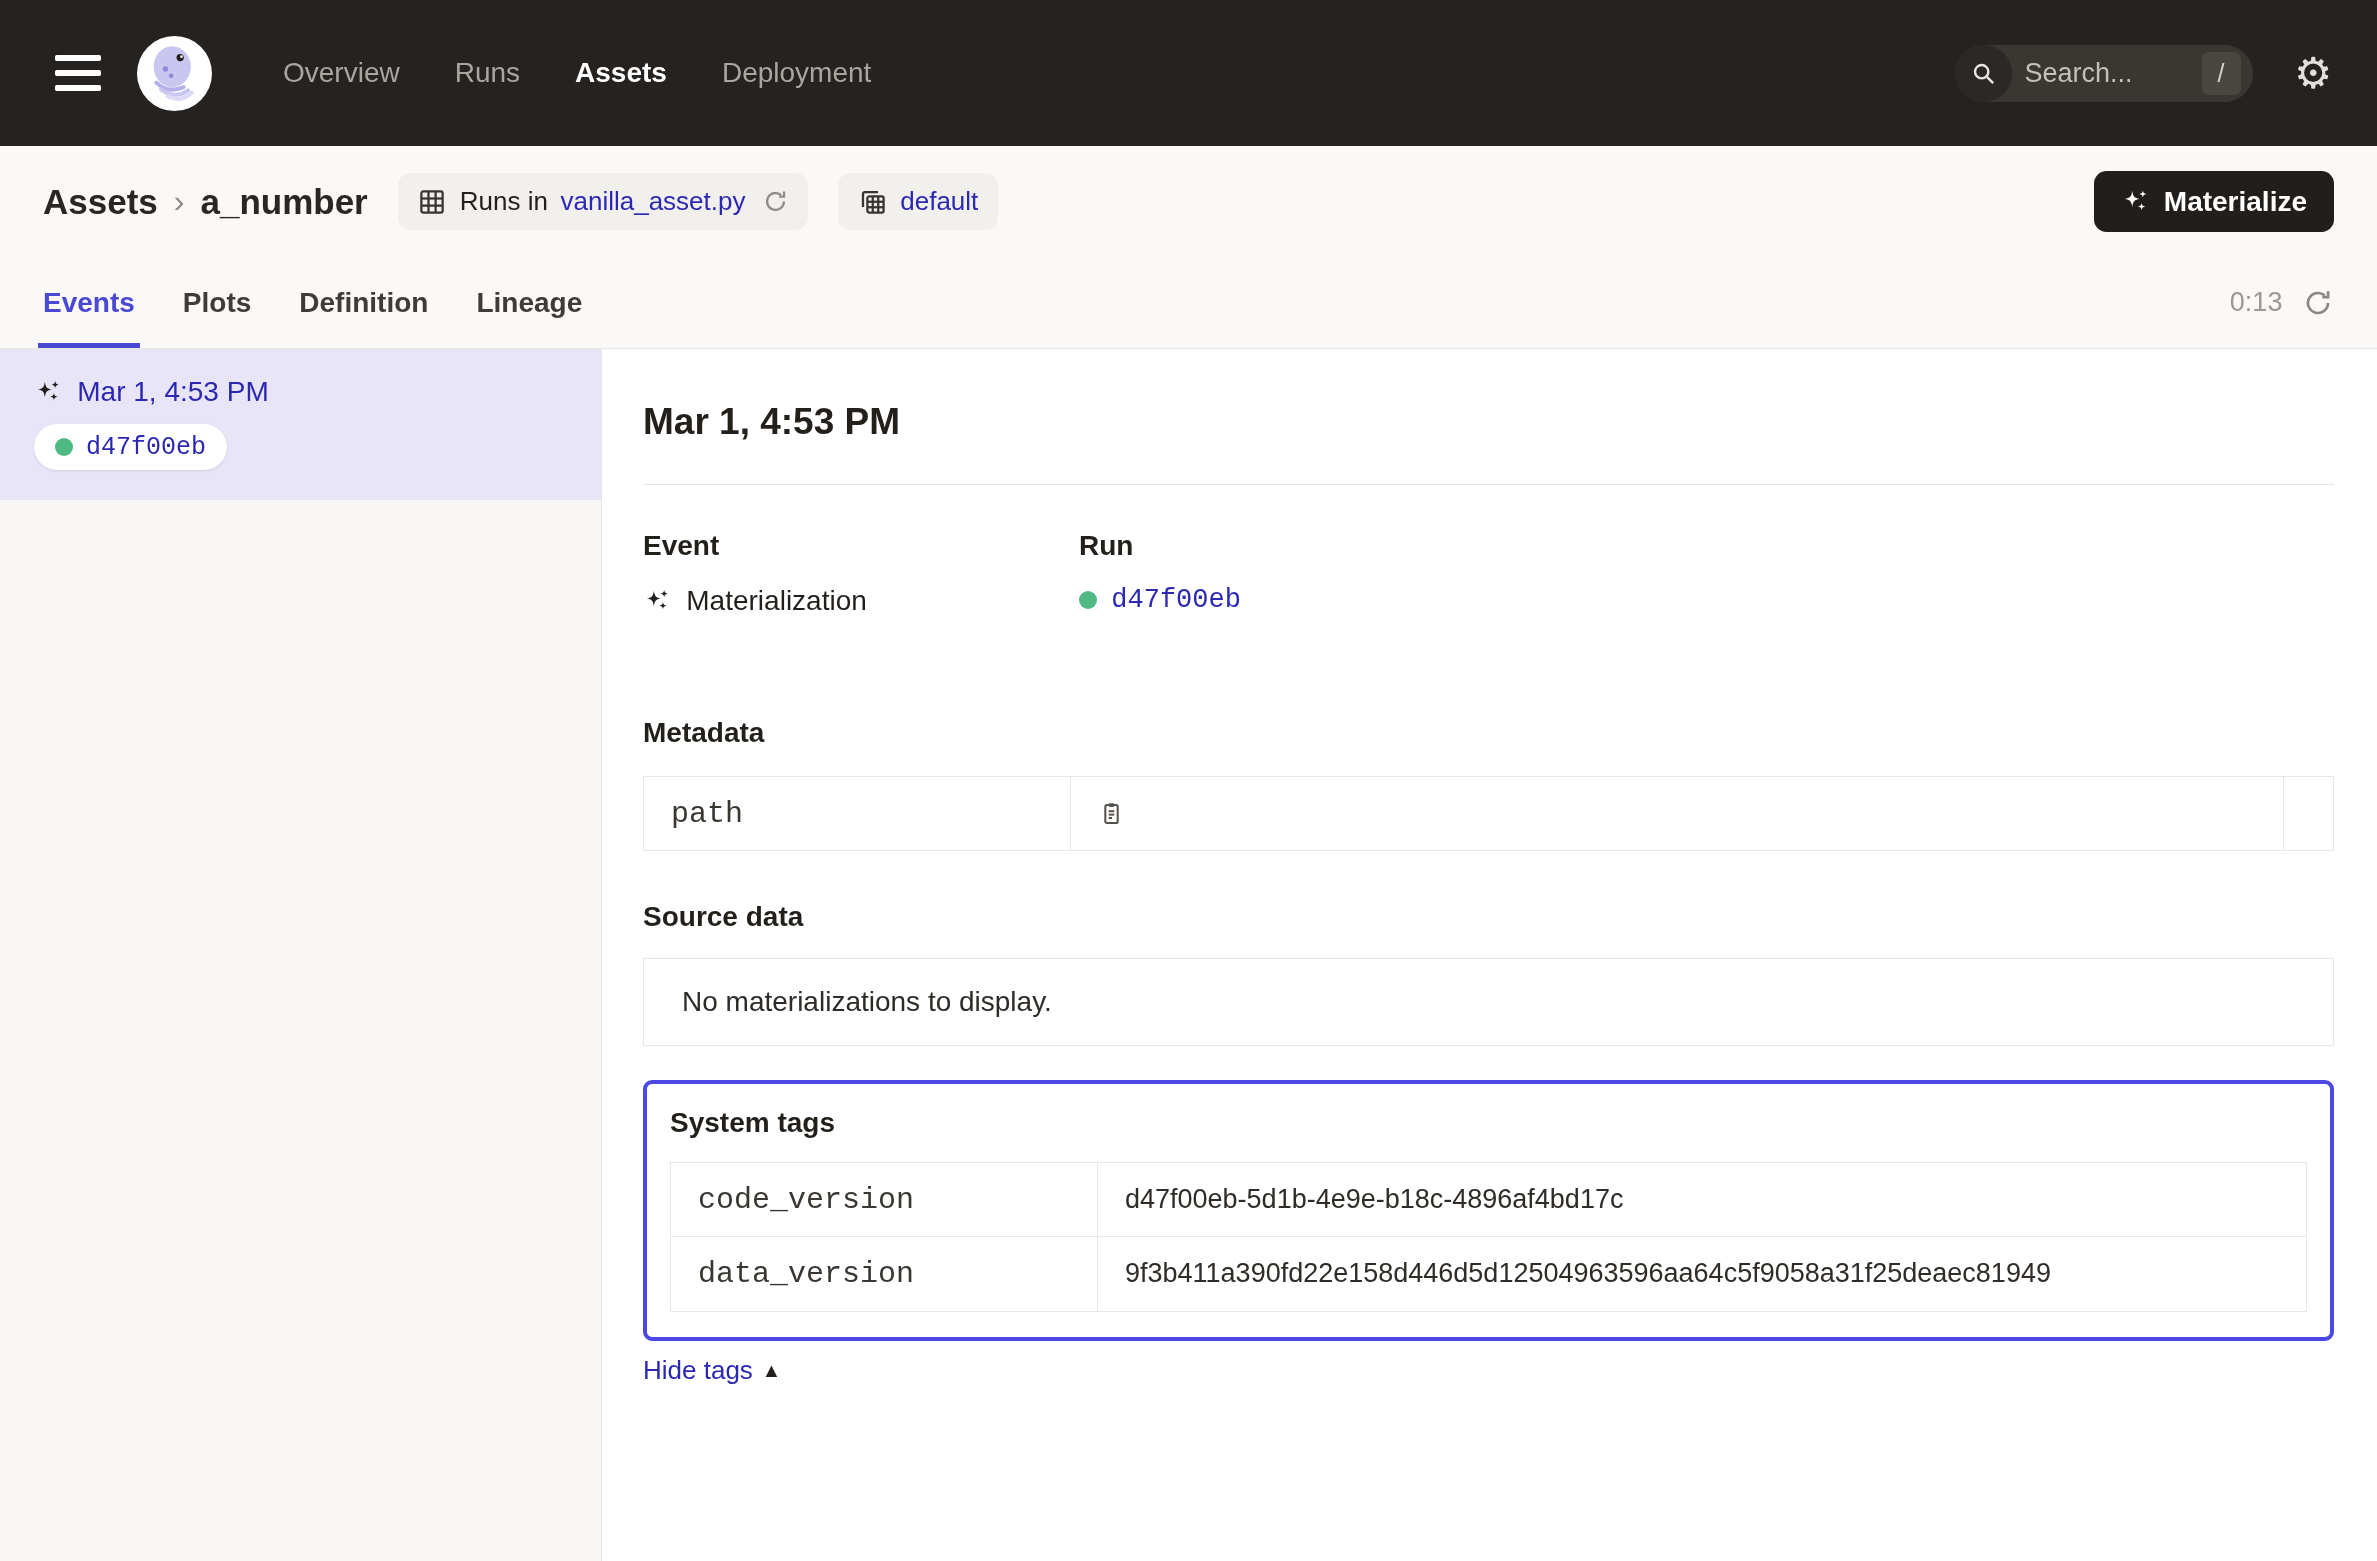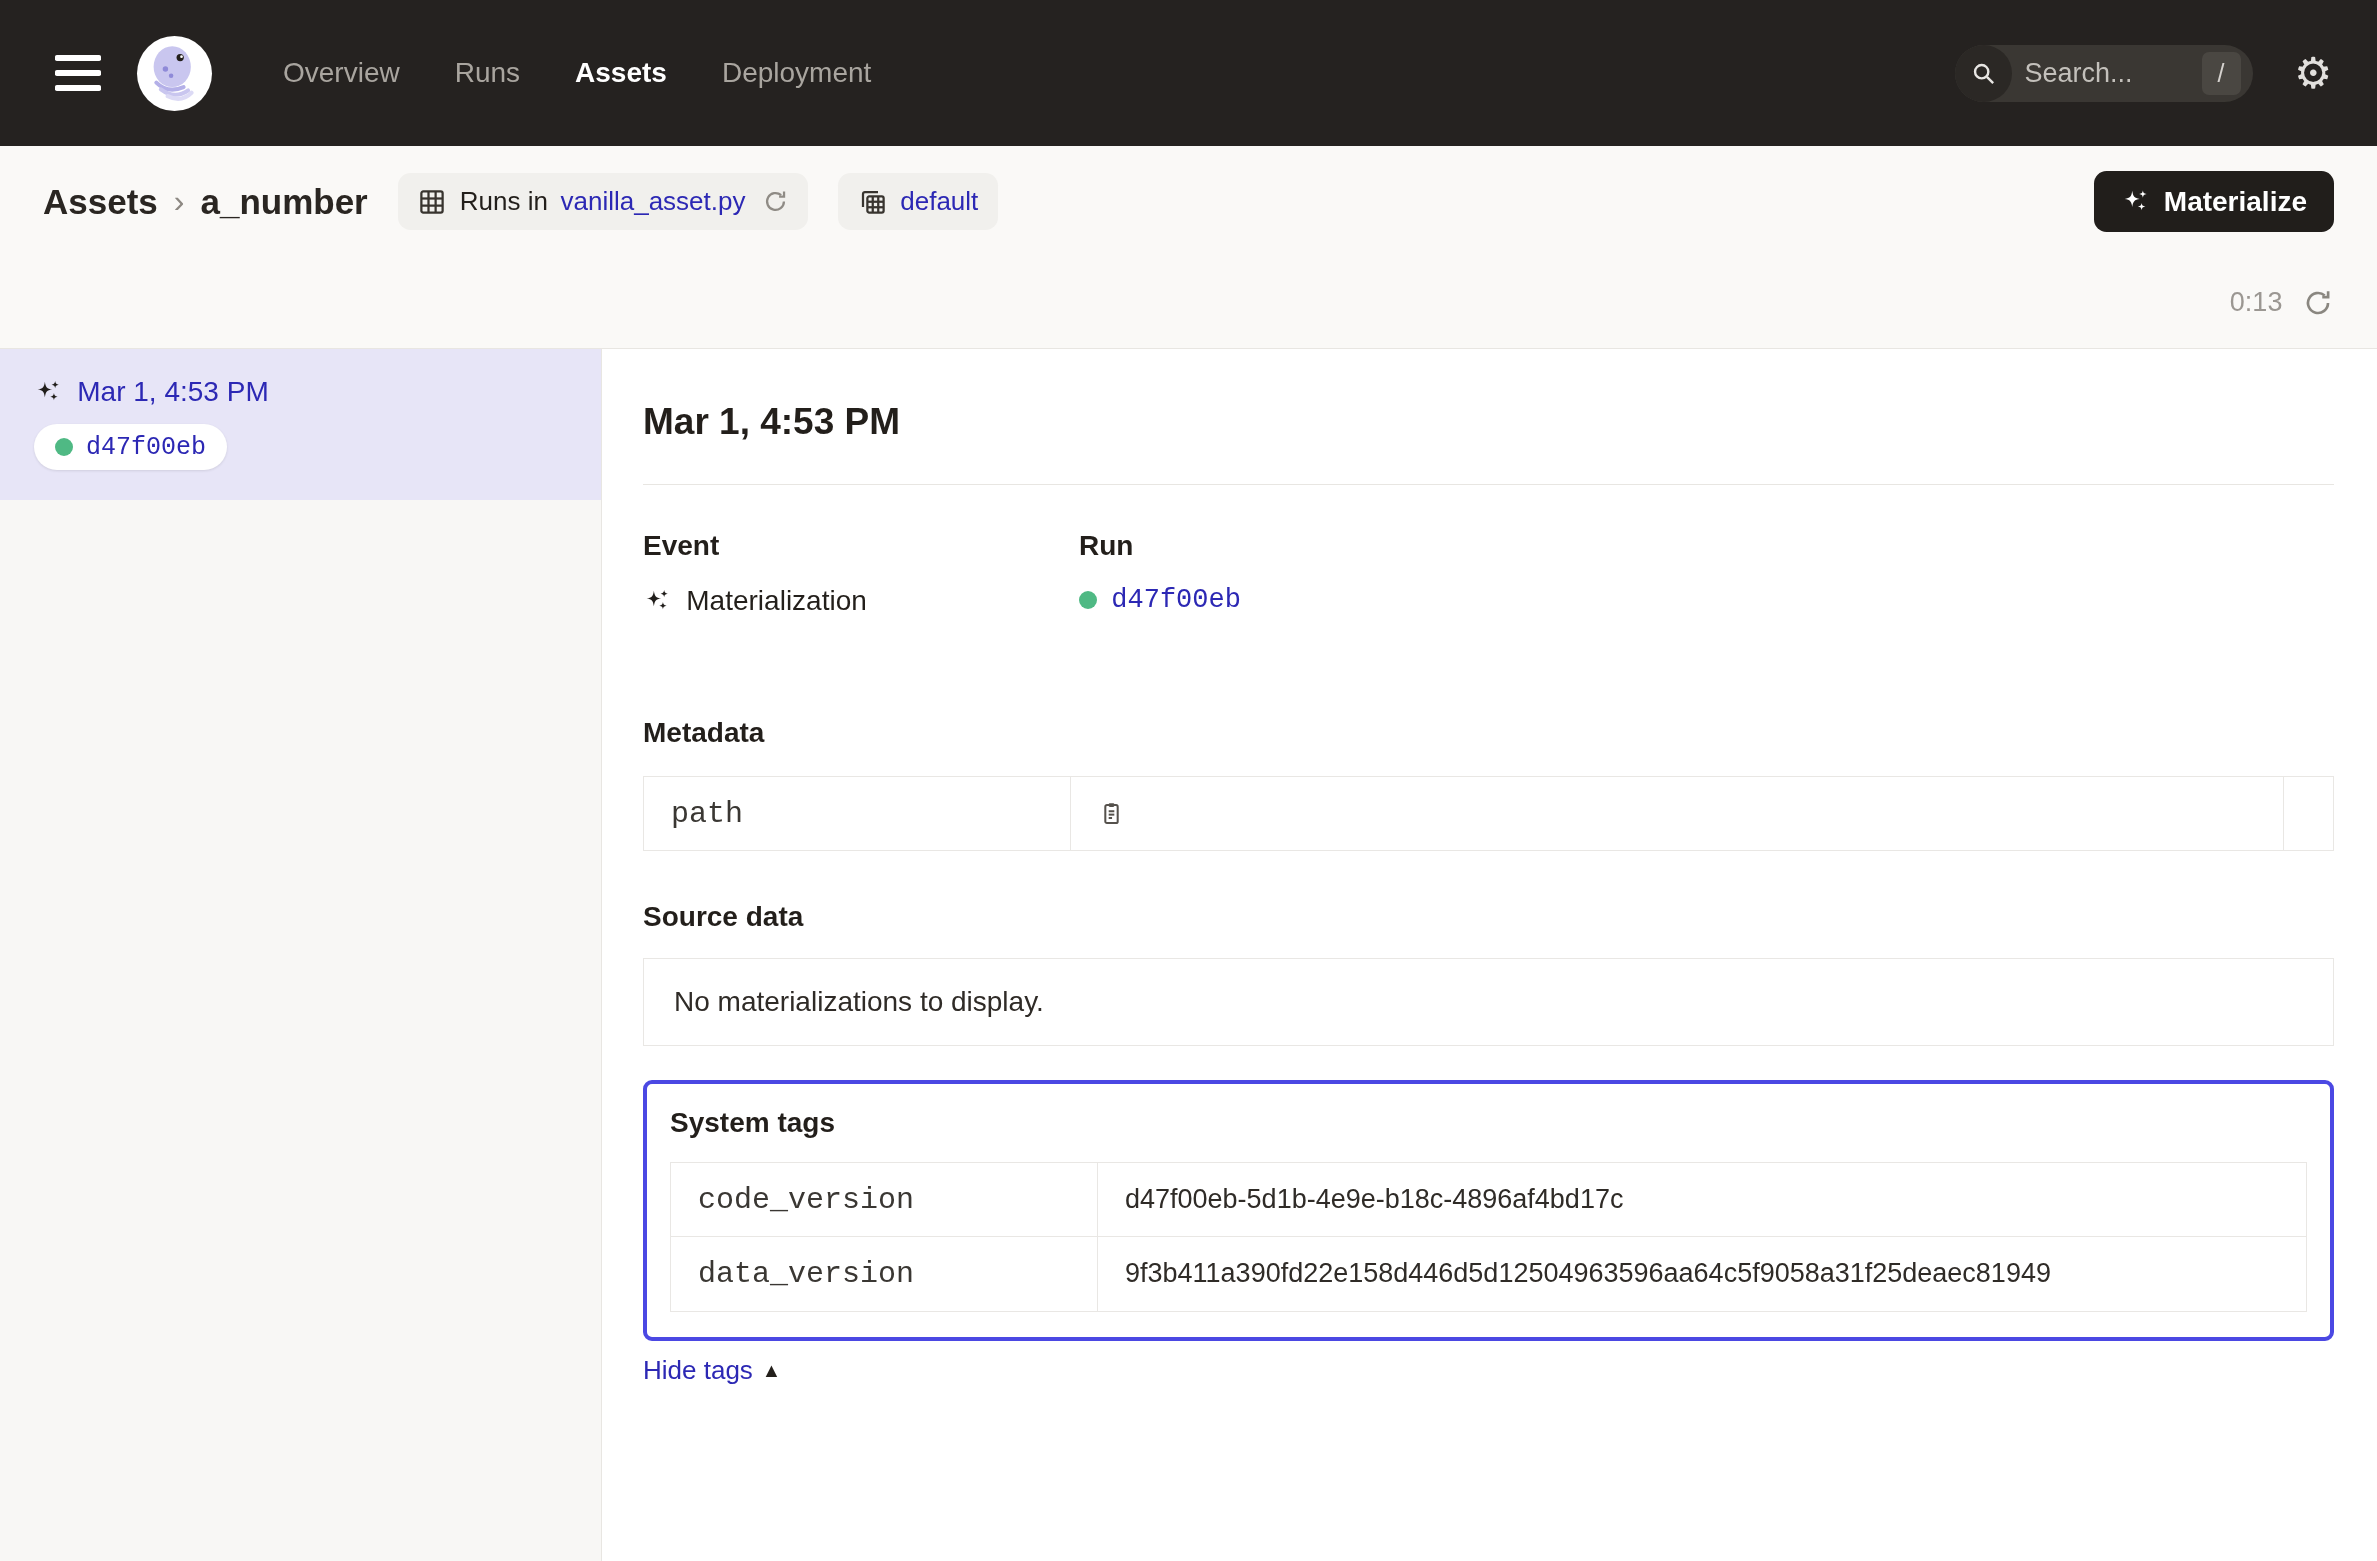--- a/index.html
+++ b/index.html
@@ -187,6 +187,12 @@
 </div>
 
 <div class="tabrow">
+  <div class="tabs">
+    <span class="tab active">Events</span>
+    <span class="tab">Plots</span>
+    <span class="tab">Definition</span>
+    <span class="tab">Lineage</span>
+  </div>
   <span class="tab-spacer"></span>
   <span class="timer">0:13</span>
   <span class="timer-refresh">

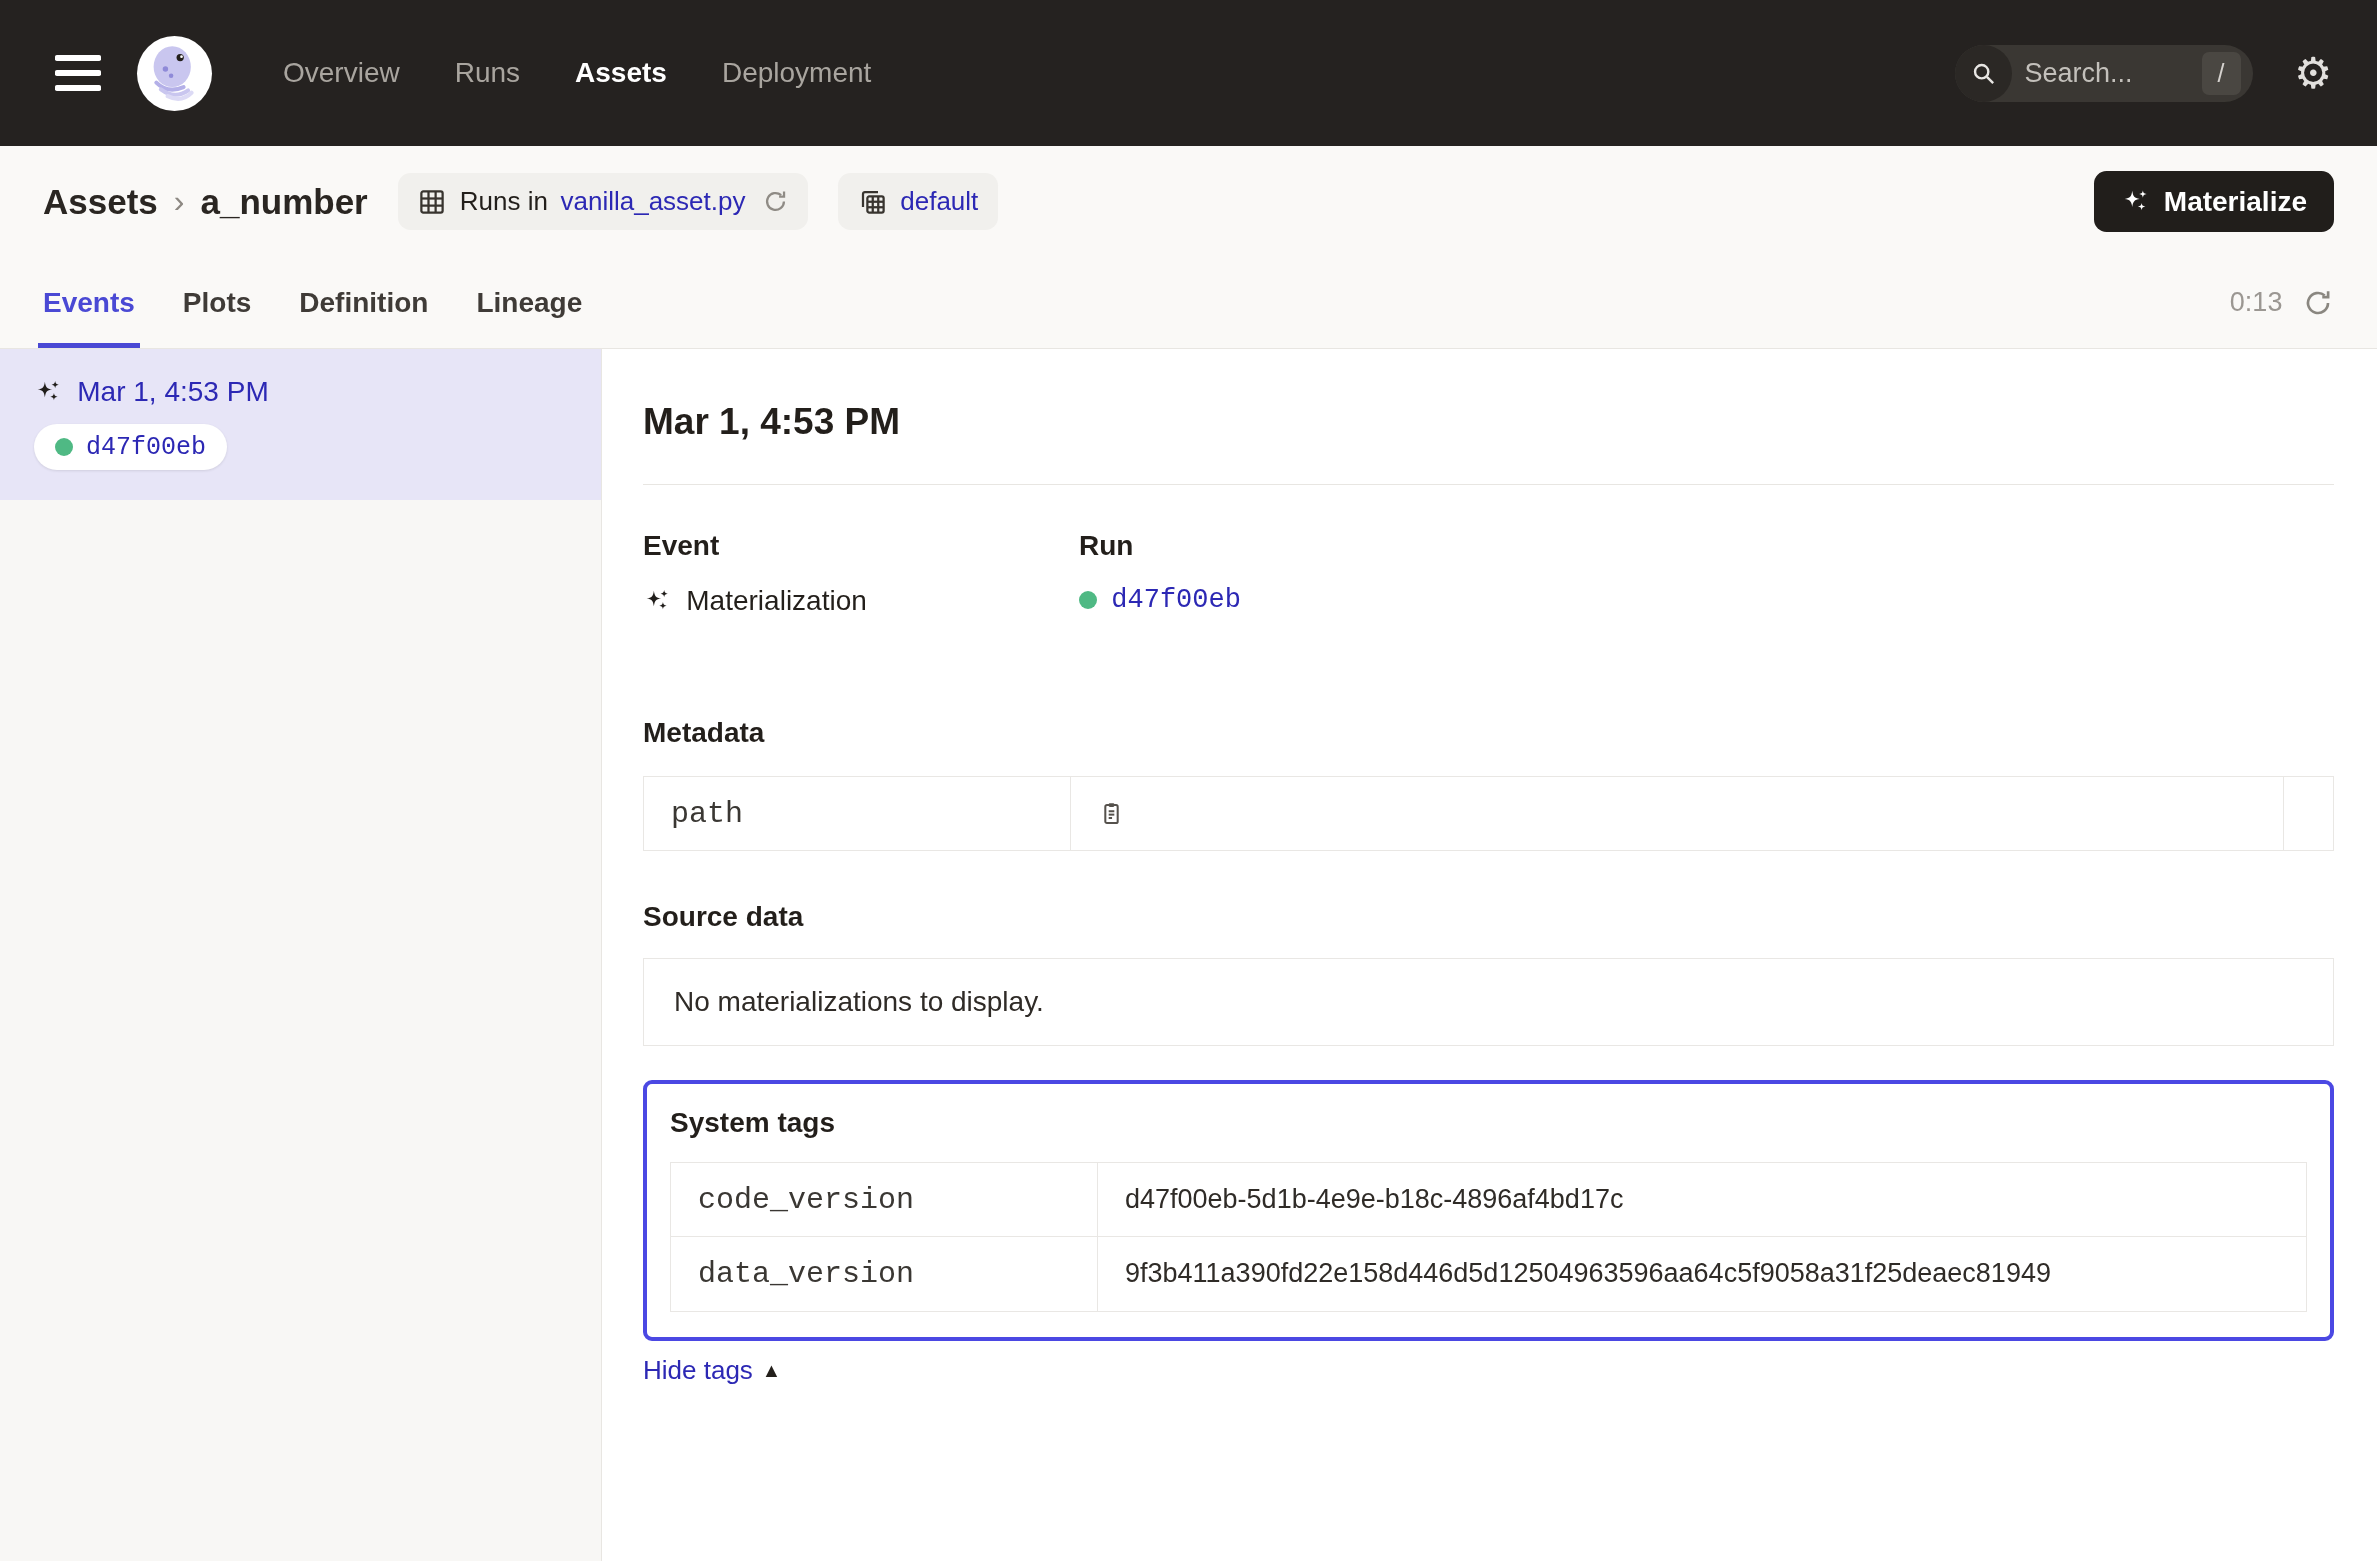--- a/index.html
+++ b/index.html
@@ -79,7 +79,7 @@
   .copy-icon { color:#55514c; display:flex; cursor:pointer; }
 
   .source-section { margin-top:50px; }
-  .empty-box { margin-top:25px; border:1.8px solid #e9e7e4; padding:27px 30px; font-size:28px; color:#2f2b27; }
+  .empty-box { margin-top:25px; border:1.8px solid #e9e7e4; padding:27px 38px; font-size:28px; color:#2f2b27; }
 
   .tags-box { margin-top:34px; border:4.5px solid #4b48e3; border-radius:9px; padding:23px 23px 25px 23px; }
   .tags-box .kv-table { margin-top:23px; }

